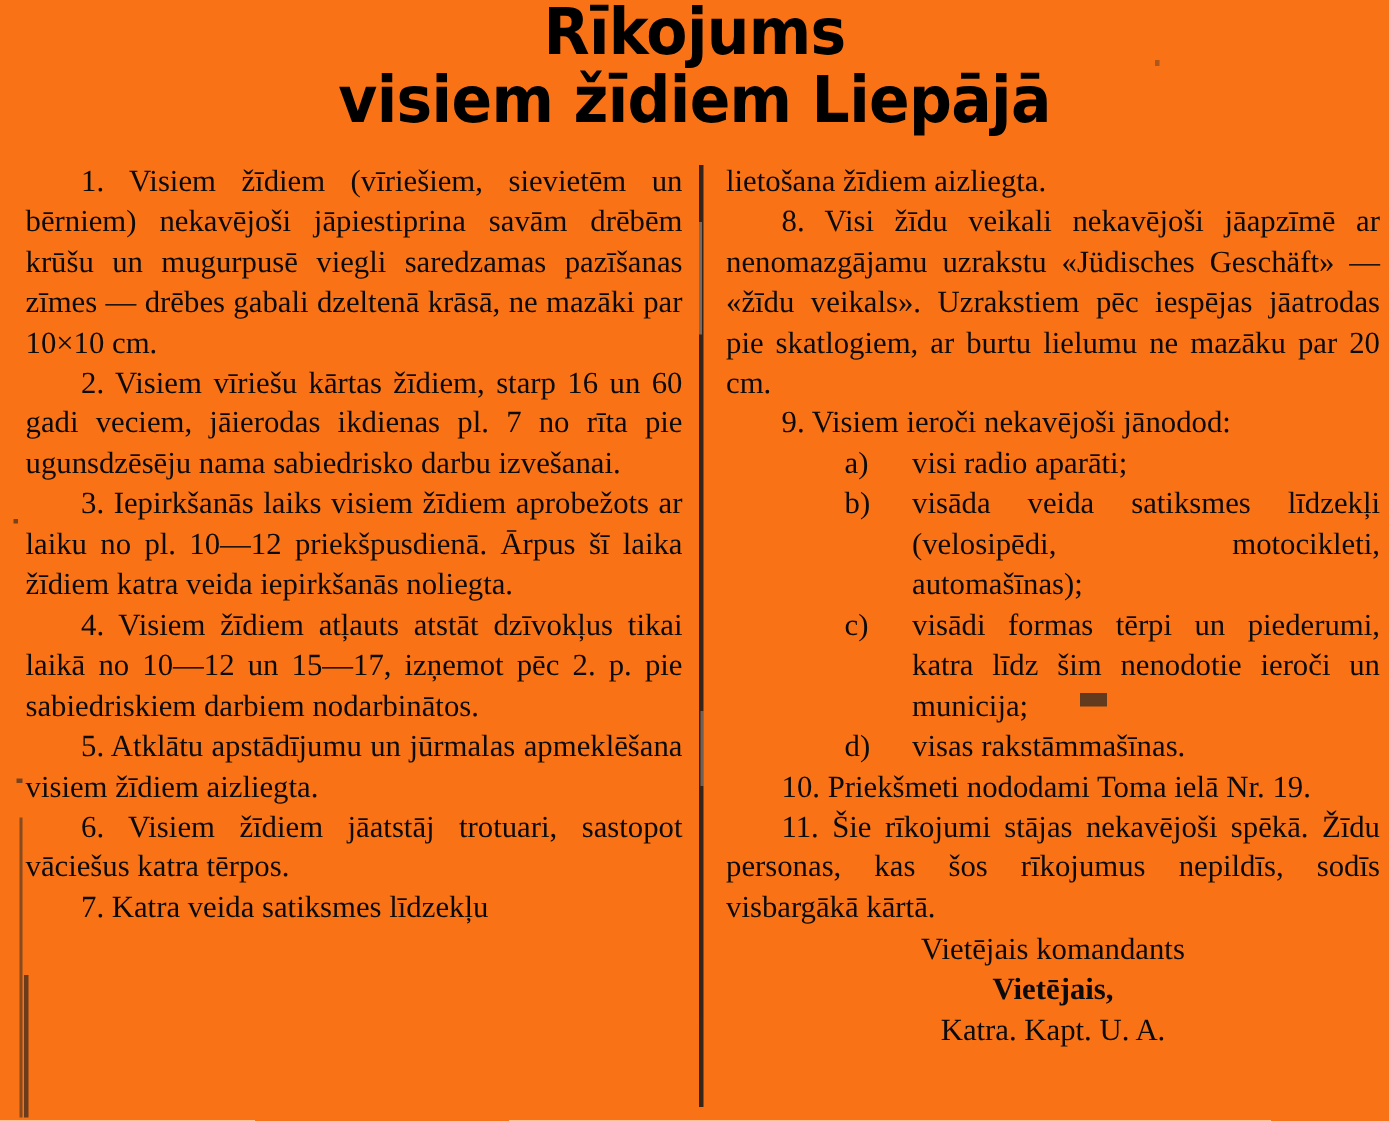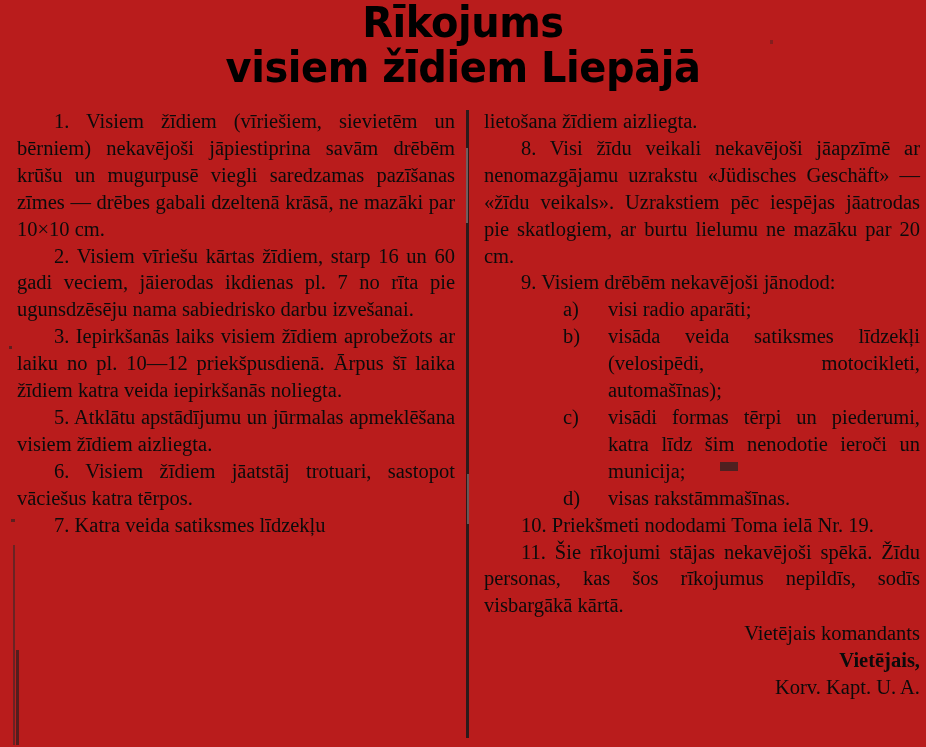--- a/index.html
+++ b/index.html
@@ -21,7 +21,7 @@
   #scan {
     position: absolute;
     inset: 0;
-    background: #b91c1c;
+    background: #f97316;
   }
 
   

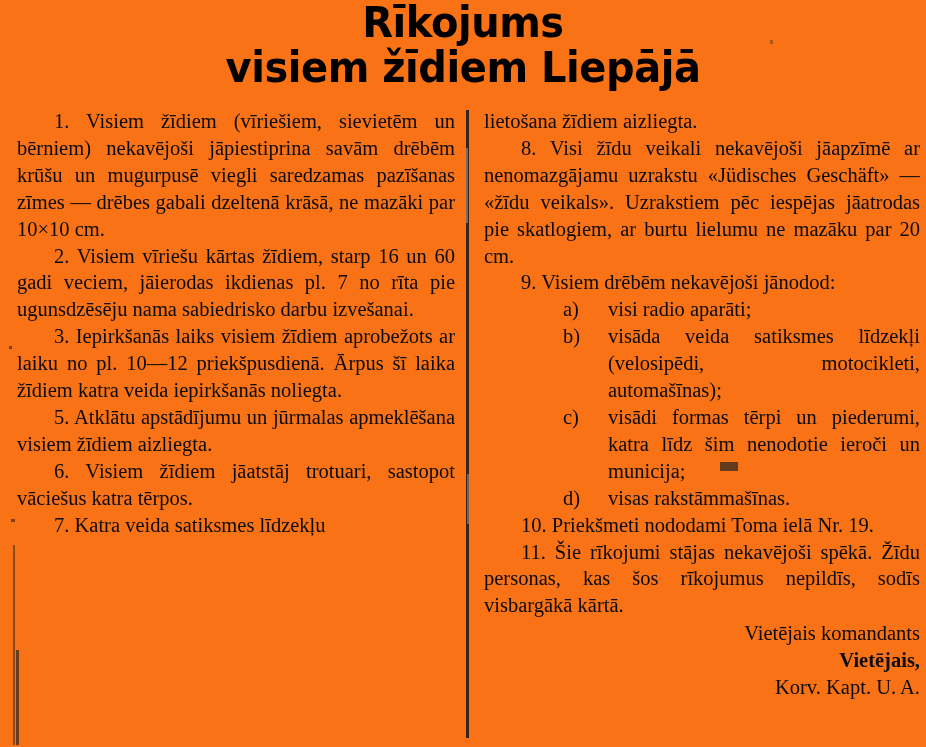--- a/index.html
+++ b/index.html
@@ -233,7 +233,7 @@
 
       <p>
         <span class="num">9.</span>
-        <span>Visiem drēbēm nekavējoši jānodod:</span>
+        <span>Visiem ieroči nekavējoši jānodod:</span>
       </p>
 
       <ul class="sublist">

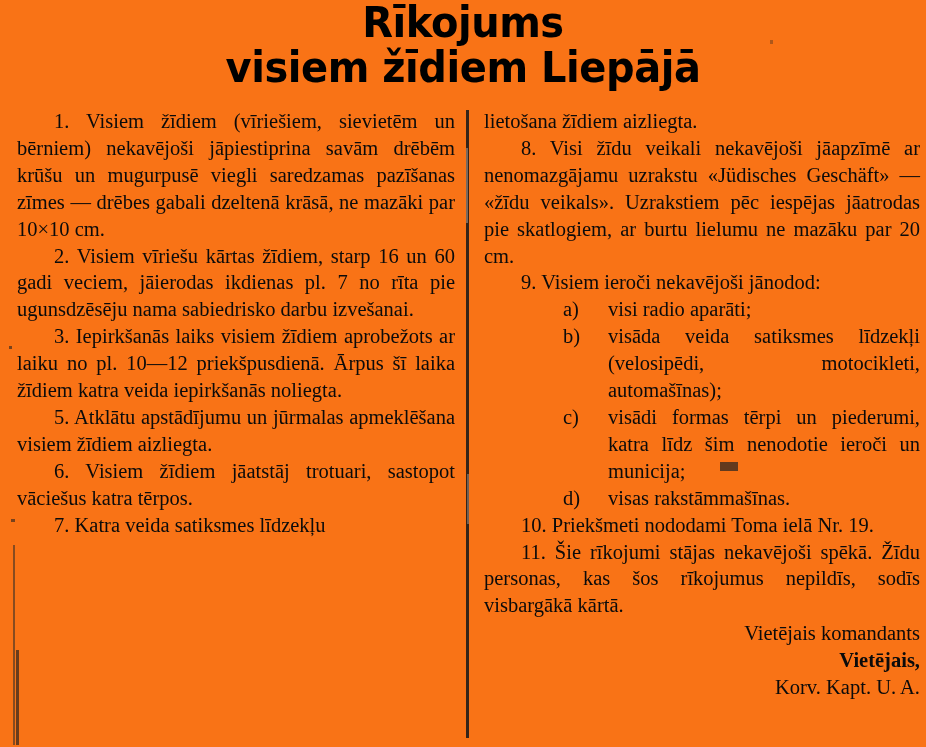--- a/index.html
+++ b/index.html
@@ -204,6 +204,10 @@
         <span>Iepirkšanās laiks visiem žīdiem aprobežots ar laiku no pl. 10—12 priekšpusdienā. Ārpus šī laika žīdiem katra veida iepirkšanās noliegta.</span>
       </p>
 
+      <p>
+        <span class="num">4.</span>
+        <span>Visiem žīdiem atļauts atstāt dzīvokļus tikai laikā no 10—12 un 15—17, izņemot pēc 2. p. pie sabiedriskiem darbiem nodarbinātos.</span>
+      </p>
 
       <p>
         <span class="num">5.</span>

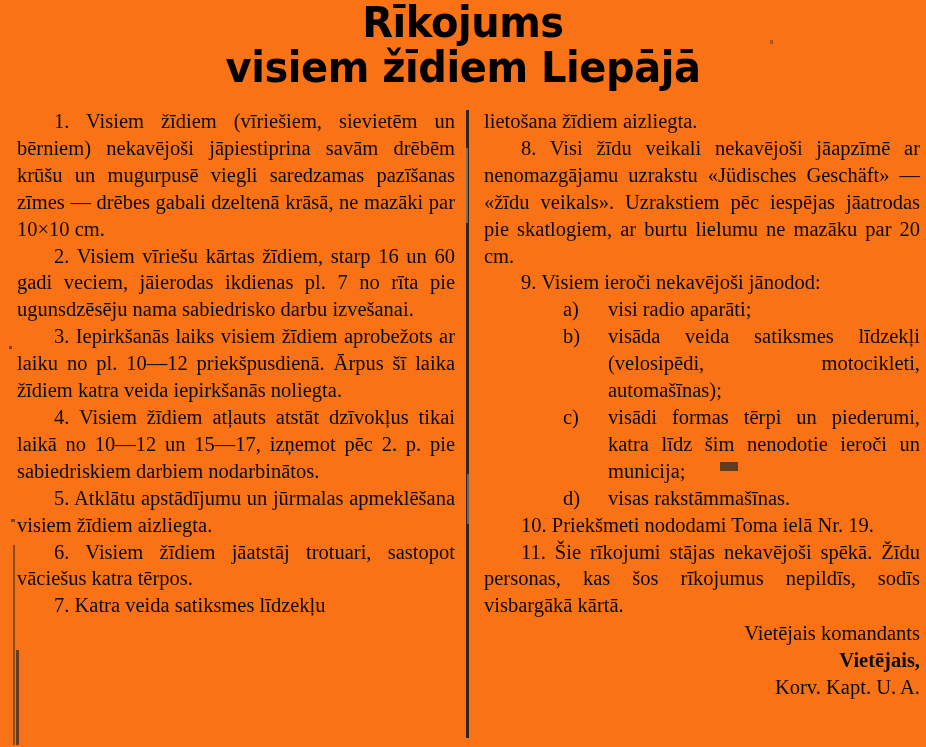--- a/index.html
+++ b/index.html
@@ -105,7 +105,7 @@
     text-align: center;
     text-indent: 0;
   }
-  .signature div { text-indent: 0; text-align: right; }
+  .signature div { text-indent: 0; }
   .sig-role { }
   .sig-name { font-weight: 700; }
   .sig-rank { }

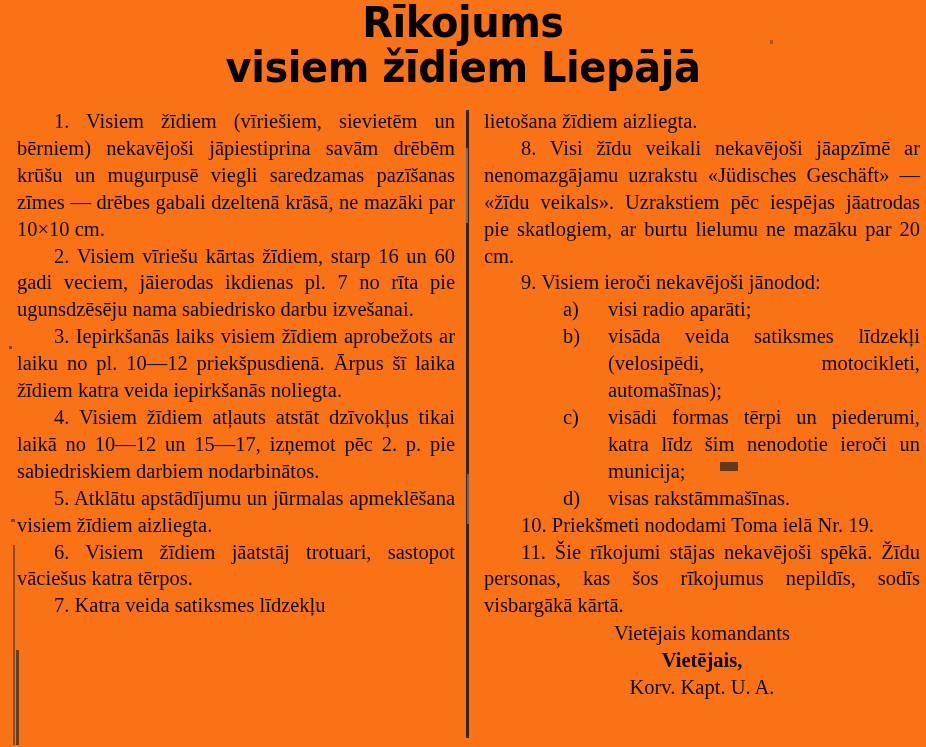--- a/index.html
+++ b/index.html
@@ -272,7 +272,7 @@
       <div class="signature">
         <div class="sig-role">Vietējais komandants</div>
         <div class="sig-name">Vietējais,</div>
-        <div class="sig-rank">Korv. Kapt. U. A.</div>
+        <div class="sig-rank">Katra. Kapt. U. A.</div>
       </div>
 
     </div>

